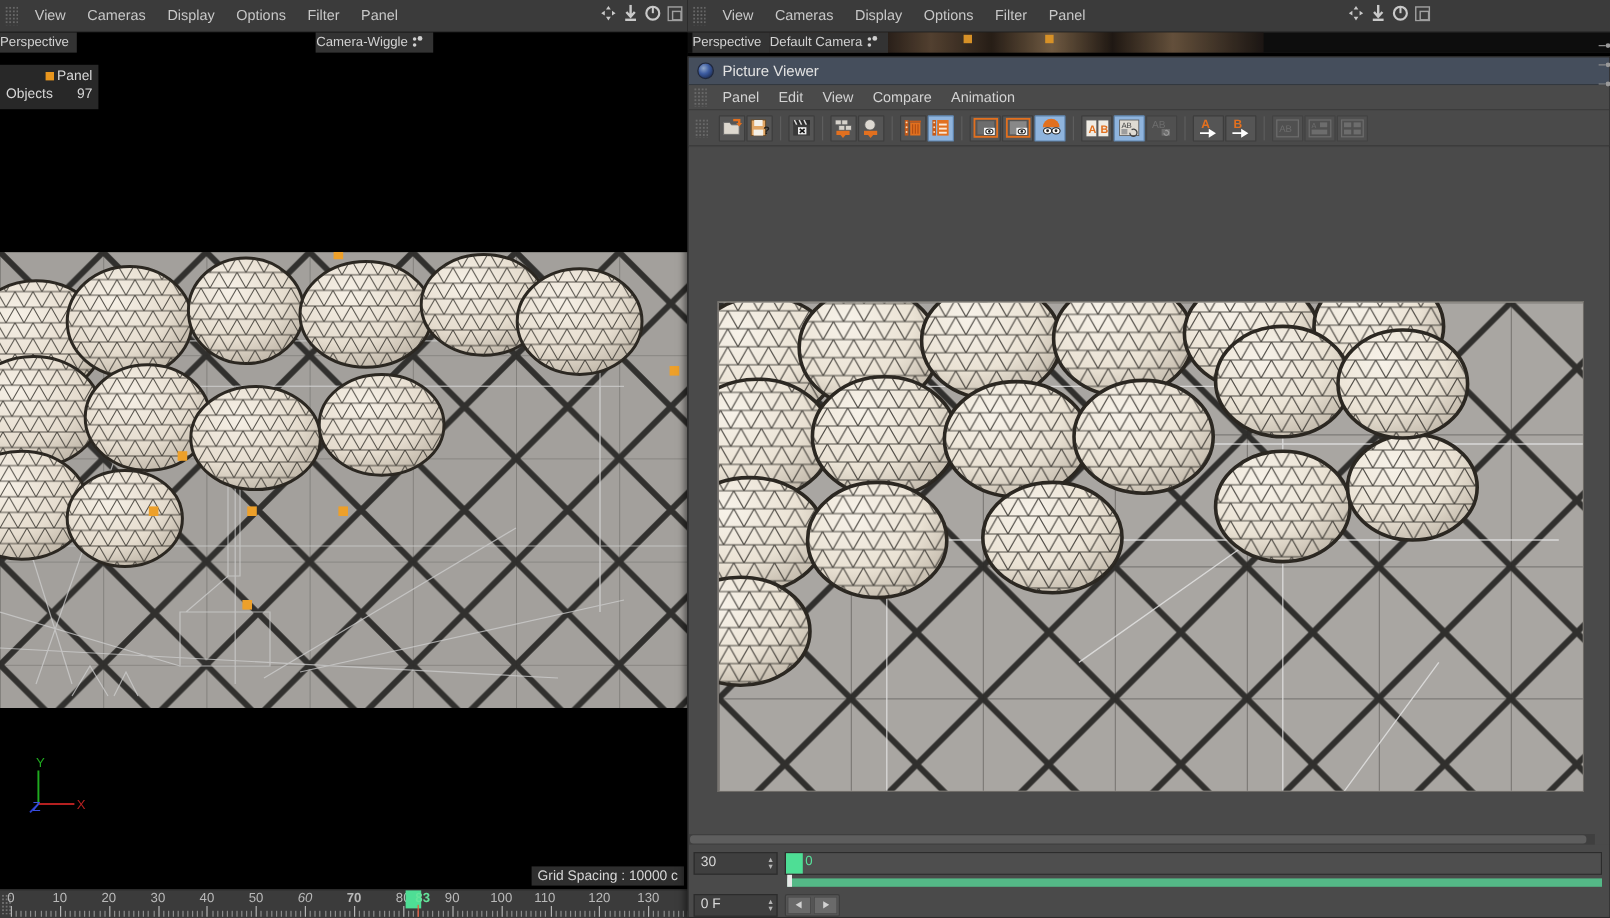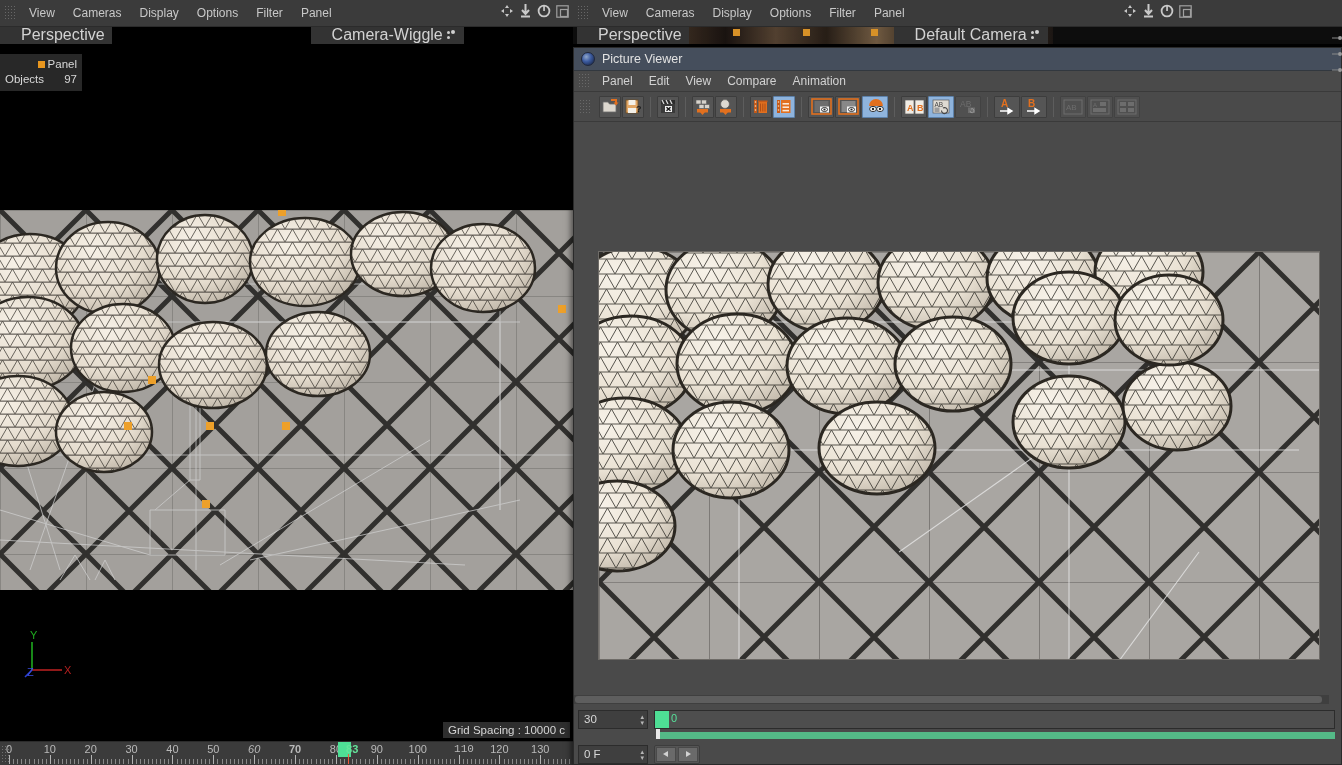--- a/index.html
+++ b/index.html
@@ -34,8 +34,8 @@
     display: flex; align-items: center;
   }
   .vp-tag {
-    background: #333333; color: #d2d2d2; font-size: 16px;
-    padding: 1px 7px 2px 21px; line-height: 14px; white-space: nowrap;
+    background: #333333; color: #d2d2d2; font-size: 11px;
+    padding: 1px 7px 2px 0; line-height: 14px; white-space: nowrap;
   }
   .vp-tag.cam { display: inline-flex; align-items: center; gap: 4px; }
   .cam-dots { display: inline-block; width: 10px; height: 10px; position: relative; }

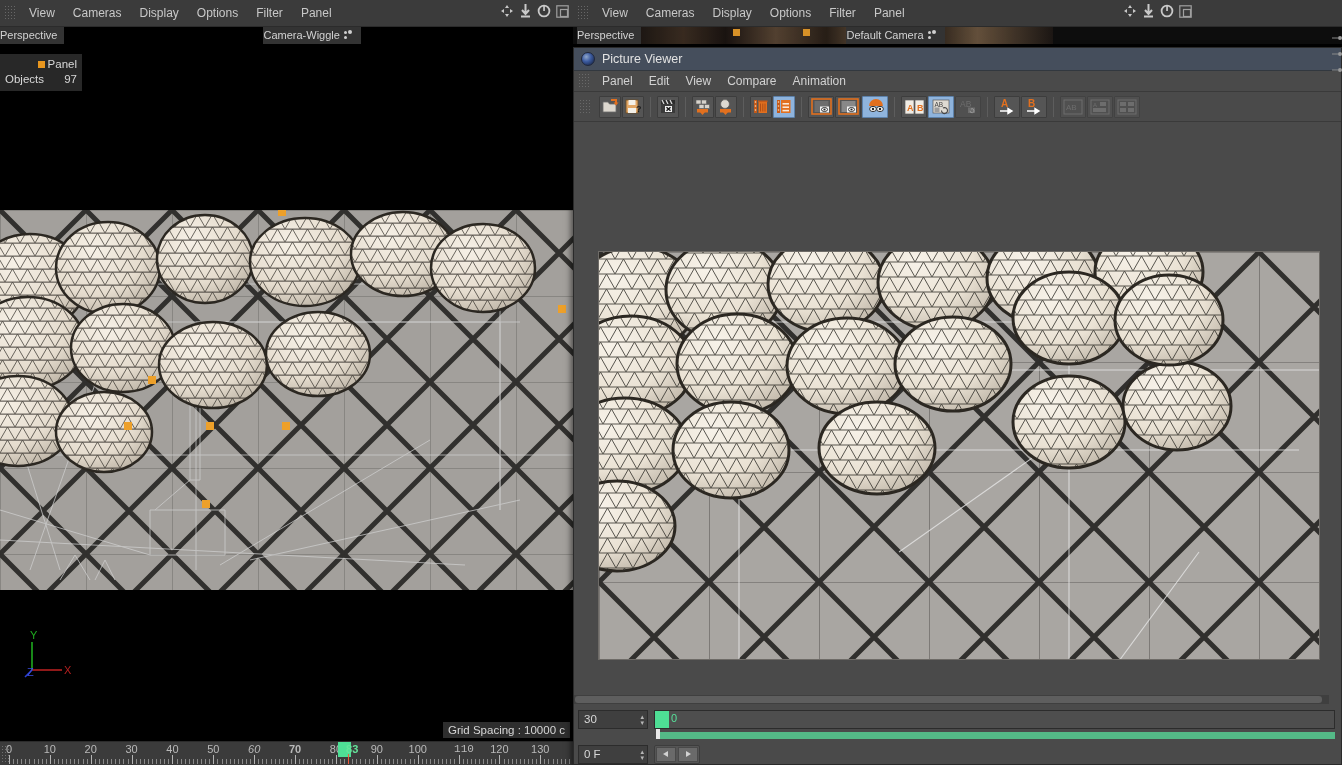--- a/index.html
+++ b/index.html
@@ -226,7 +226,7 @@
         <div class="thumb-mark" style="left:238px;"></div>
       </div>
       <div class="vp-tag" style="margin-left:4px; z-index:3;">Perspective</div>
-      <div class="vp-tag cam" style="margin-left:205px; z-index:3;text-align:center;">
+      <div class="vp-tag cam" style="z-index:3;text-align:center;">
         <span>Default Camera</span>
         <span class="cam-dots">
             <i></i>

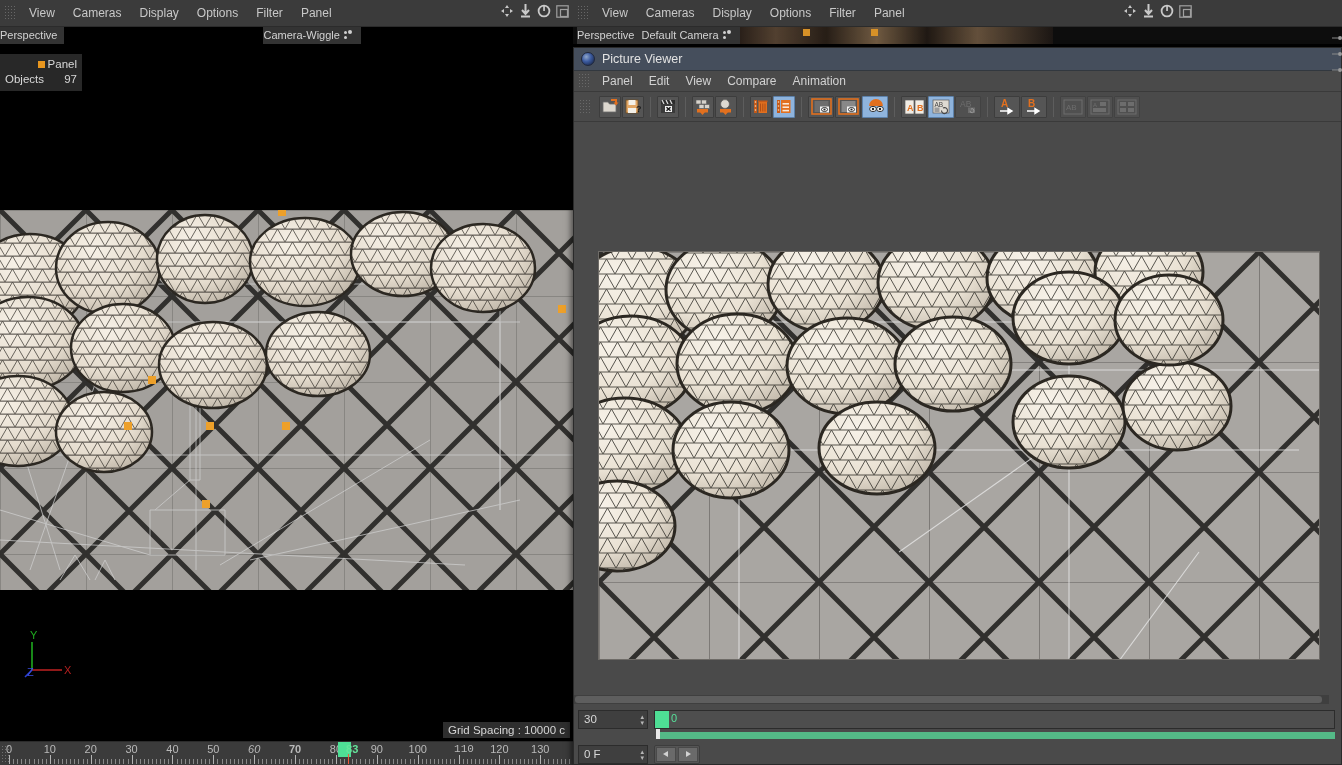--- a/index.html
+++ b/index.html
@@ -424,7 +424,7 @@
           <div class="tl-num" style="left: 326.957px;">80</div>
           <div class="tl-num" style="left: 367.826px;">90</div>
           <div class="tl-num" style="left: 408.696px;">100</div>
-          <div class="tl-num" style="left: 455px; font-family: Liberation Mono, monospace;">110</div>
+          <div class="tl-num" style="left: 445px;">110</div>
           <div class="tl-num" style="left: 490.435px;">120</div>
           <div class="tl-num" style="left: 531.304px;">130</div>
           <div class="tl-cursor" style="left: 329.217px; background: rgb(78, 222, 149);"></div>

